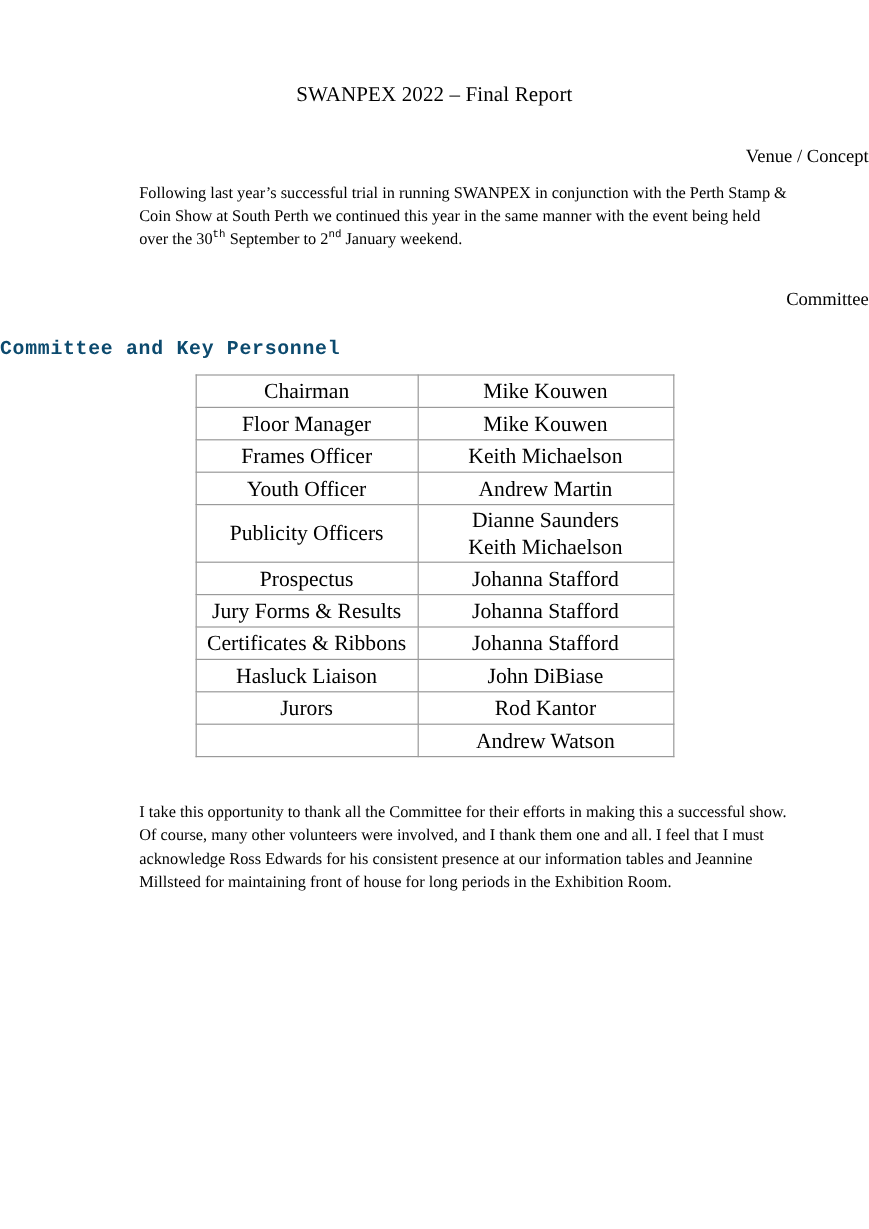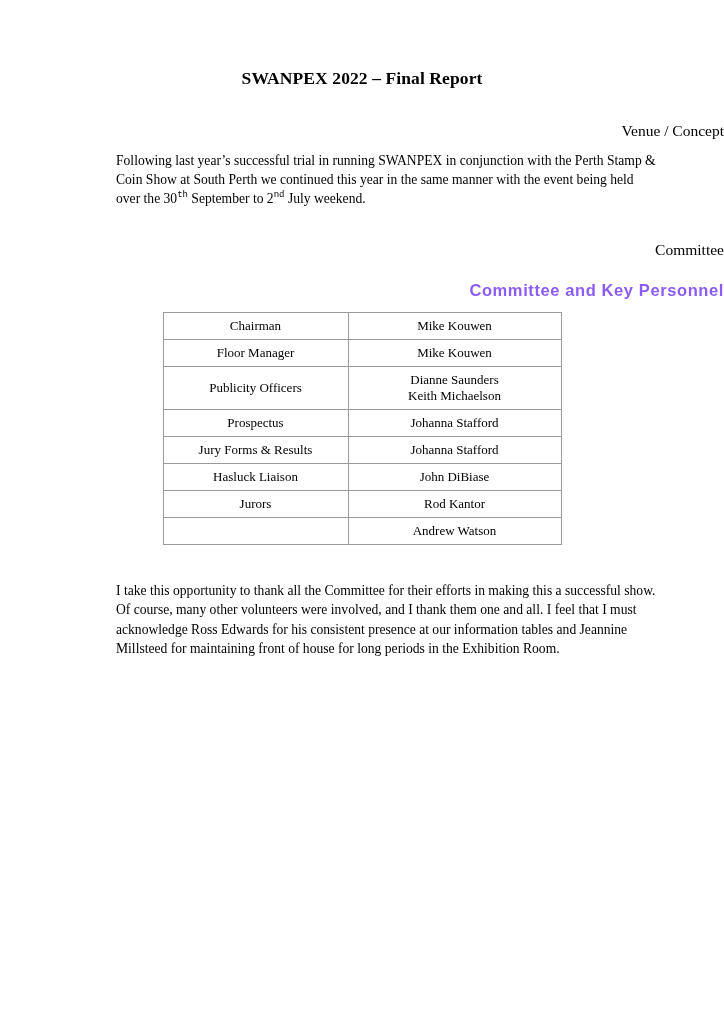--- a/index.html
+++ b/index.html
@@ -24,7 +24,7 @@
   .doc-title {
     text-align: center;
     font-size: 17.5px;
-    font-weight: bold;
+    font-weight: normal;
     margin-top: 68px;
     letter-spacing: 0.1px;
   }

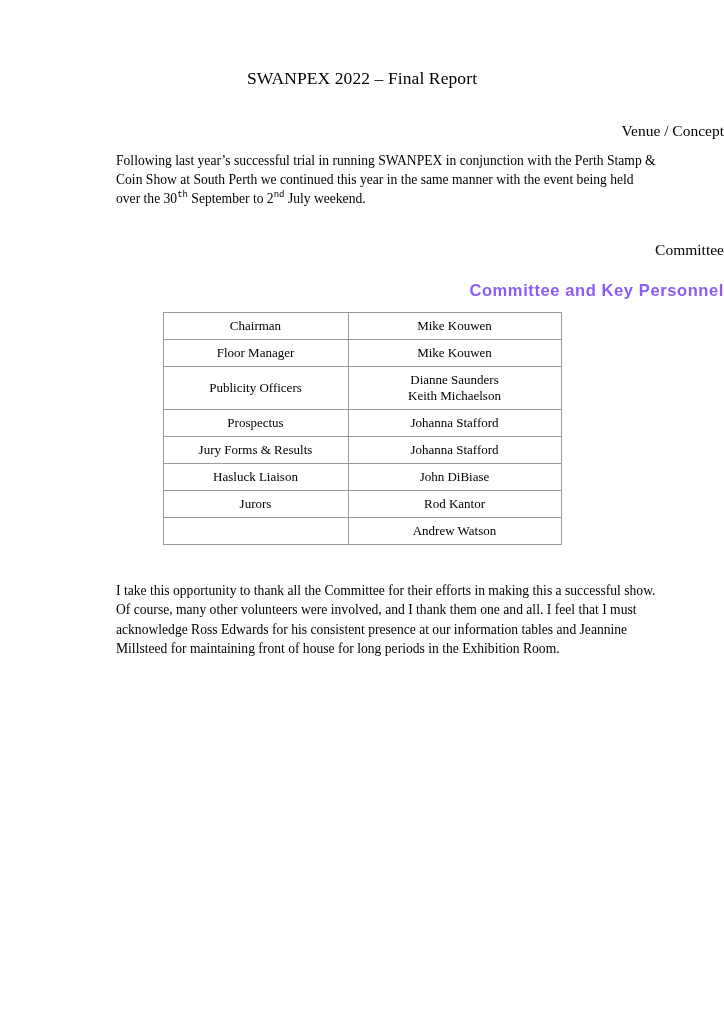--- a/index.html
+++ b/index.html
@@ -104,7 +104,7 @@
 
   <div class="body-block">
     <p>
-      <span>Following last year’s successful trial in running SWANPEX in conjunction with the Perth Stamp &amp; Coin Show at South Perth we continued this year in the same manner with the event being held over the 30</span><sup>th</sup><span> September to 2</span><sup>nd</sup><span> July weekend.</span>
+      <span>Following last year’s successful trial in running SWANPEX in conjunction with the Perth Stamp &amp; Coin Show at South Perth we continued this year in the same manner with the event being held over the 30</span><sup>th</sup><span> September to 2</span><sup>nd</sup><span> January weekend.</span>
     </p>
   </div>
 

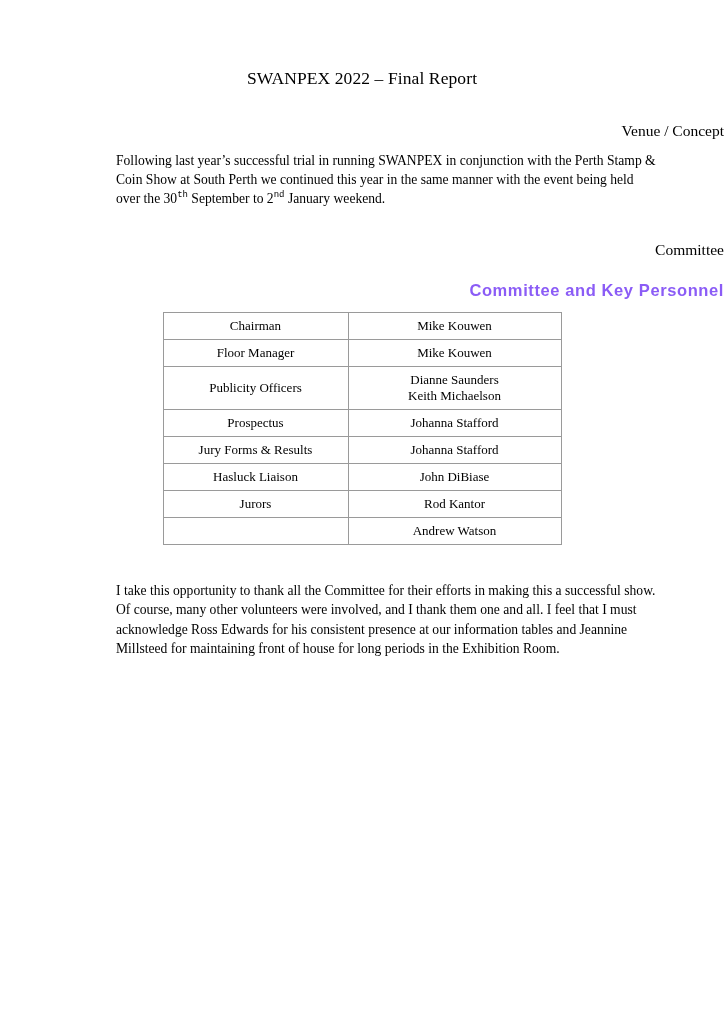--- a/index.html
+++ b/index.html
@@ -51,9 +51,9 @@
     font-family: Liberation Mono, monospace;
   }
   .table-title {
-    text-align: right;
-    color: #8b5cf6;
-    font-family: Liberation Sans, sans-serif;
+    text-align: left;
+    color: #0c4a6e;
+    font-family: Liberation Mono, monospace;
     font-weight: bold;
     font-size: 16.5px;
     letter-spacing: 0.6px;

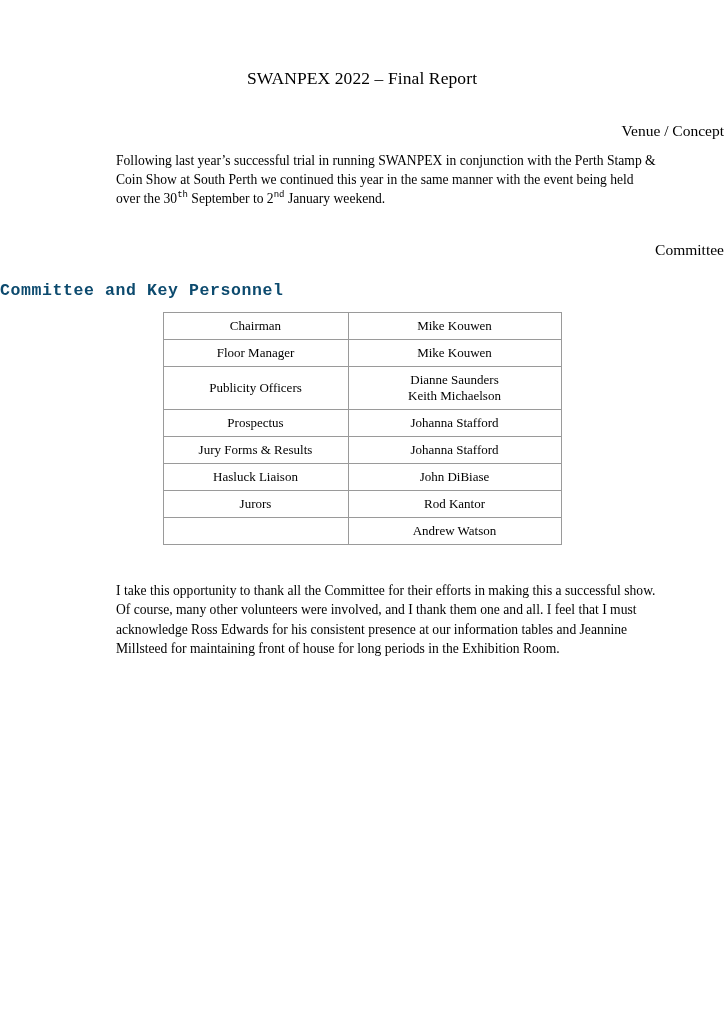--- a/index.html
+++ b/index.html
@@ -71,7 +71,7 @@
     height: 24px;
     text-align: center;
     vertical-align: middle;
-    font-size: 13px;
+    font-size: 18px;
     padding: 1px 4px;
     line-height: 1.25;
   }

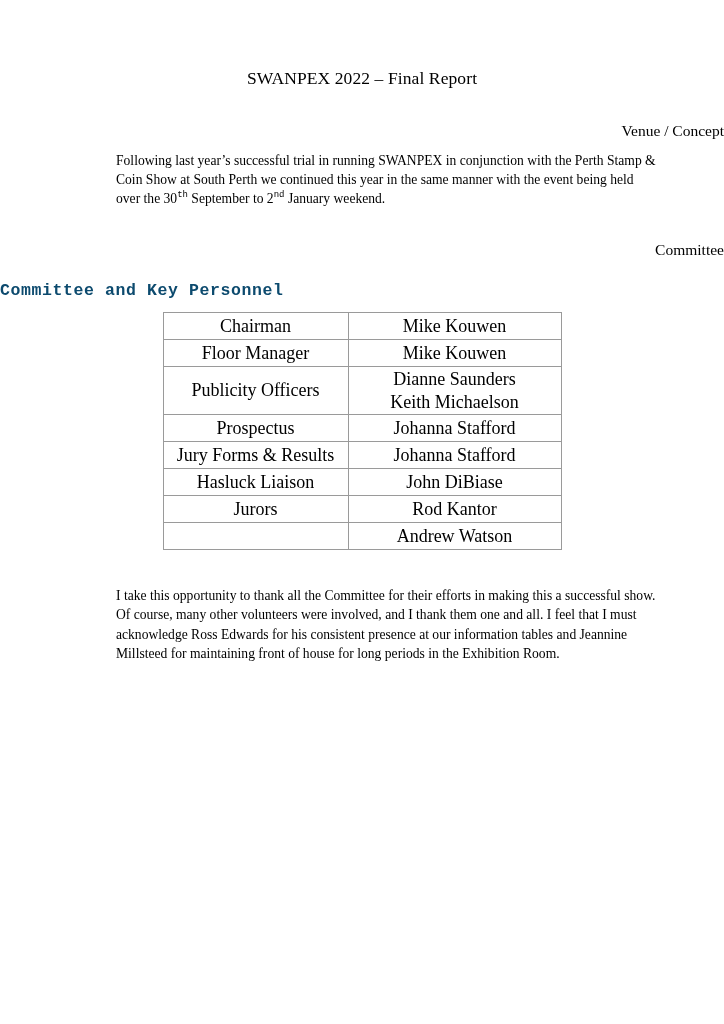--- a/index.html
+++ b/index.html
@@ -123,6 +123,10 @@
         <td class="person">Mike Kouwen</td>
       </tr>
       <tr>
+        <td class="role">Frames Officer</td>
+        <td class="person">Keith Michaelson</td>
+      </tr>
+      <tr>
         <td class="role two-line">Publicity Officers</td>
         <td class="person two-line" style="white-space: pre-line; text-align: center;">Dianne Saunders
 Keith Michaelson</td>

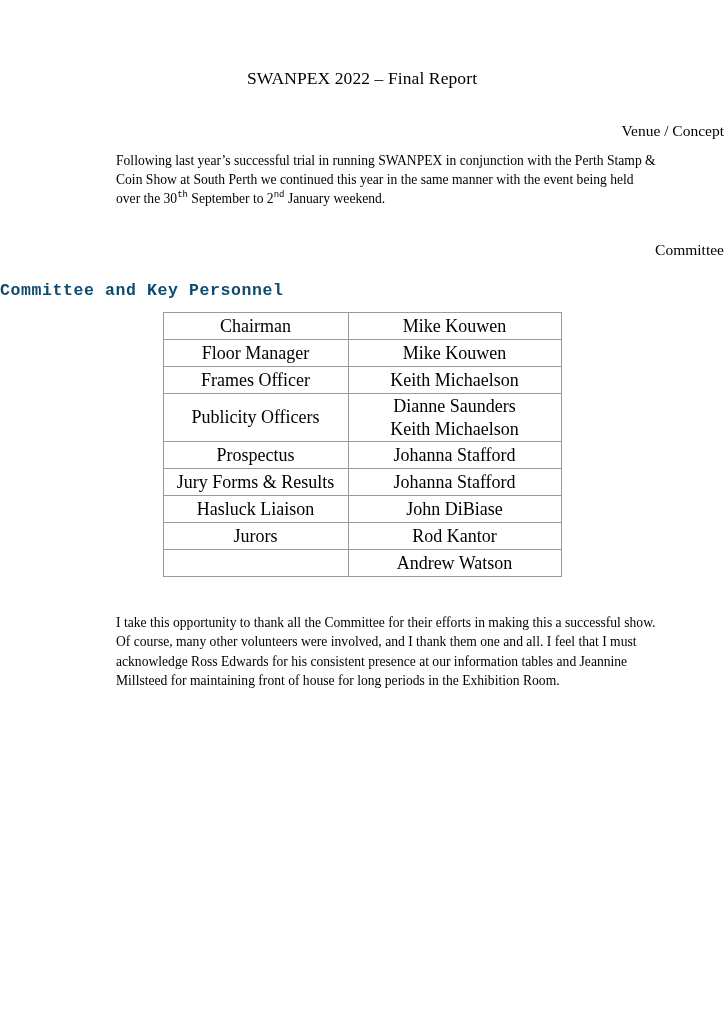--- a/index.html
+++ b/index.html
@@ -127,6 +127,10 @@
         <td class="person">Keith Michaelson</td>
       </tr>
       <tr>
+        <td class="role">Youth Officer</td>
+        <td class="person">Andrew Martin</td>
+      </tr>
+      <tr>
         <td class="role two-line">Publicity Officers</td>
         <td class="person two-line" style="white-space: pre-line; text-align: center;">Dianne Saunders
 Keith Michaelson</td>

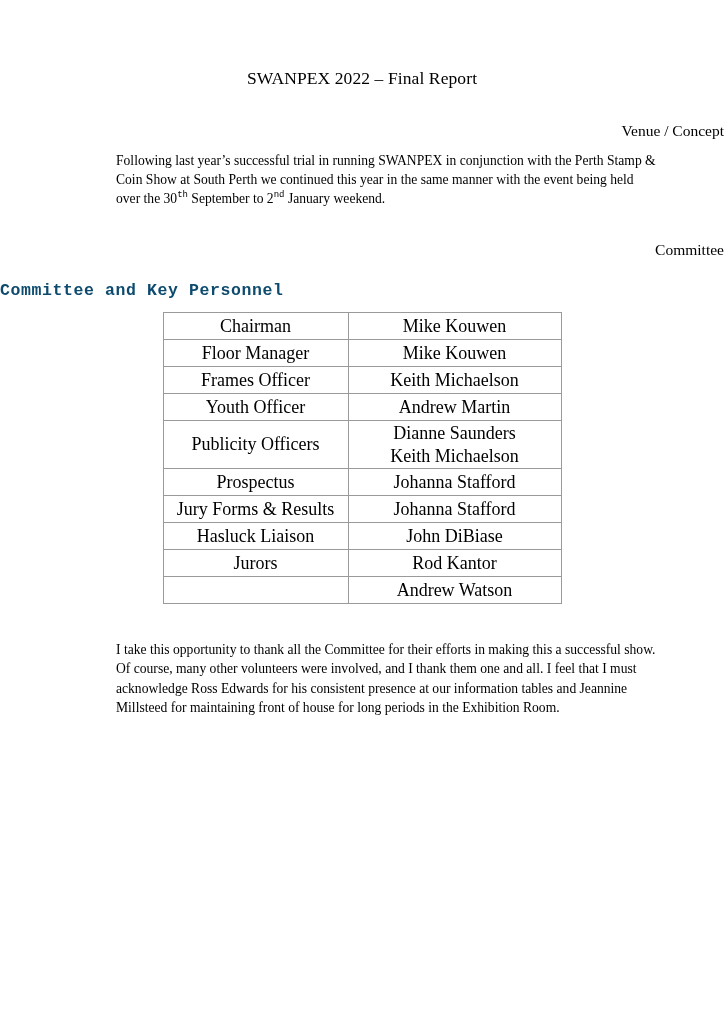--- a/index.html
+++ b/index.html
@@ -144,6 +144,10 @@
         <td class="person">Johanna Stafford</td>
       </tr>
       <tr>
+        <td class="role">Certificates &amp; Ribbons</td>
+        <td class="person">Johanna Stafford</td>
+      </tr>
+      <tr>
         <td class="role">Hasluck Liaison</td>
         <td class="person">John DiBiase</td>
       </tr>

